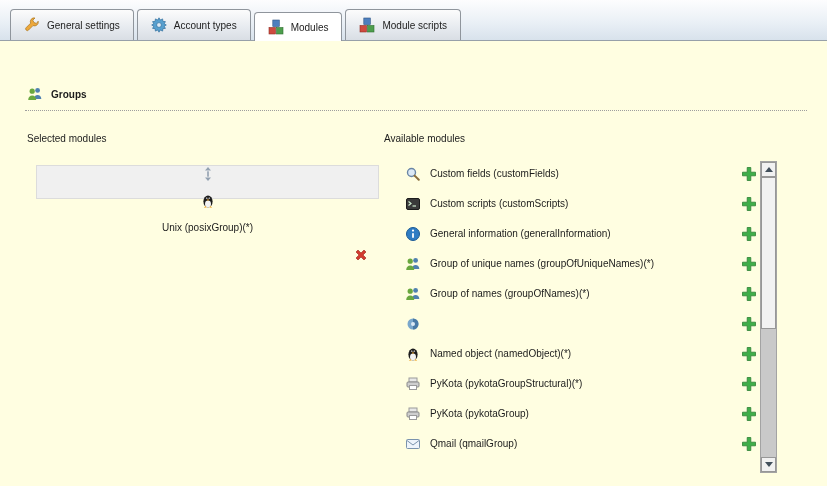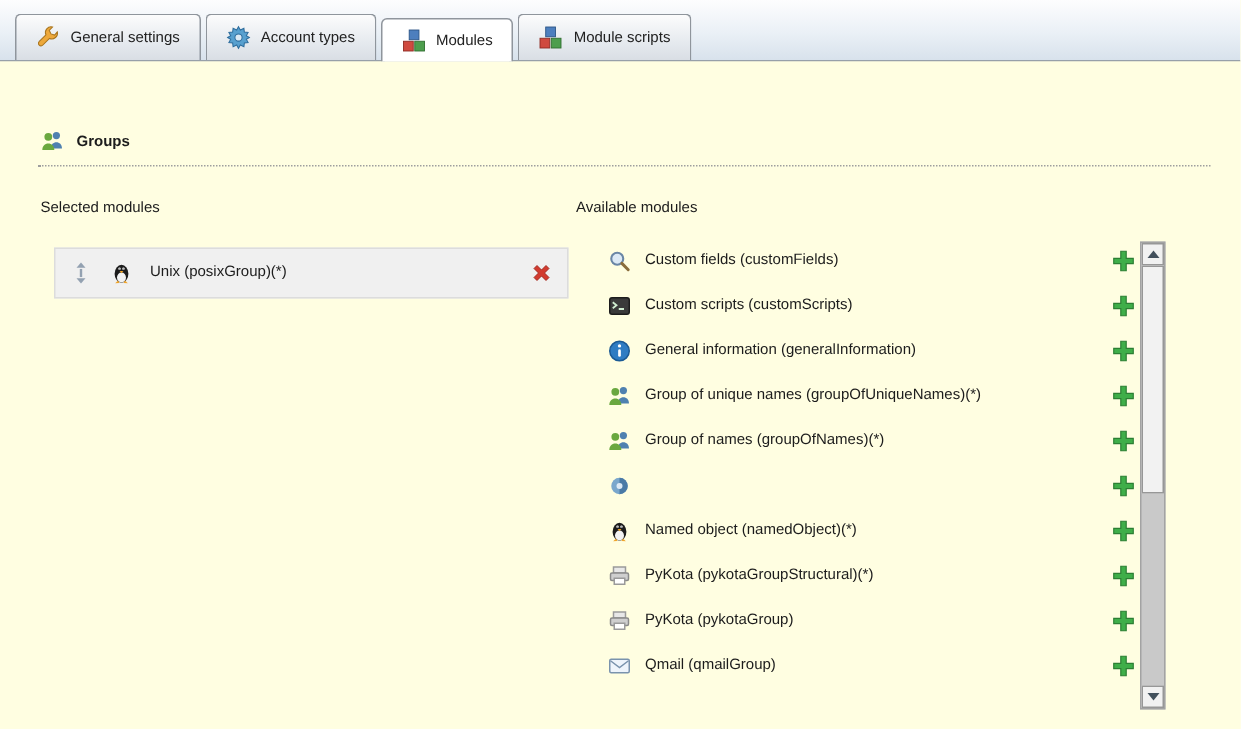--- a/index.html
+++ b/index.html
@@ -40,7 +40,7 @@
   .selected-list{position:absolute;left:36px;top:124px;width:343px;}
   .selected-row{
     box-sizing:border-box;display:flex;align-items:center;gap:11px;height:34px;
-    background:#f0f0f0;border:1px solid #dcdcdc;padding:0 9px;
+    background:#f0f0f0;border:1px solid #dcdcdc;padding:0 9px;flex-direction:column;
   }
   .drag,.row-btn{display:flex;align-items:center;justify-content:center;cursor:pointer;}
   .selected-row .row-btn{margin-left:auto;}

